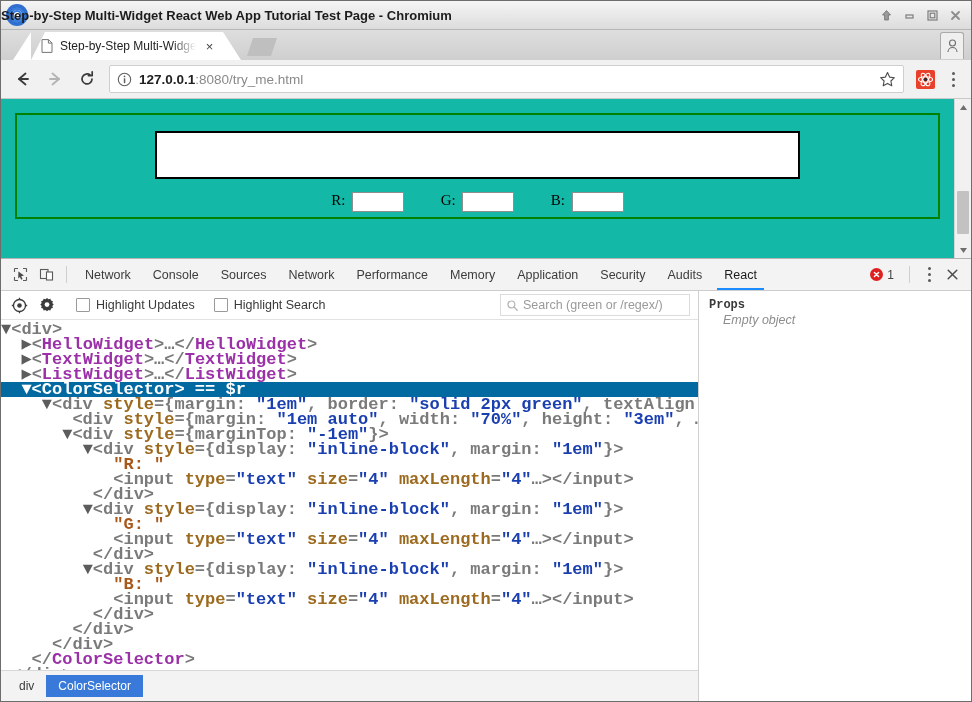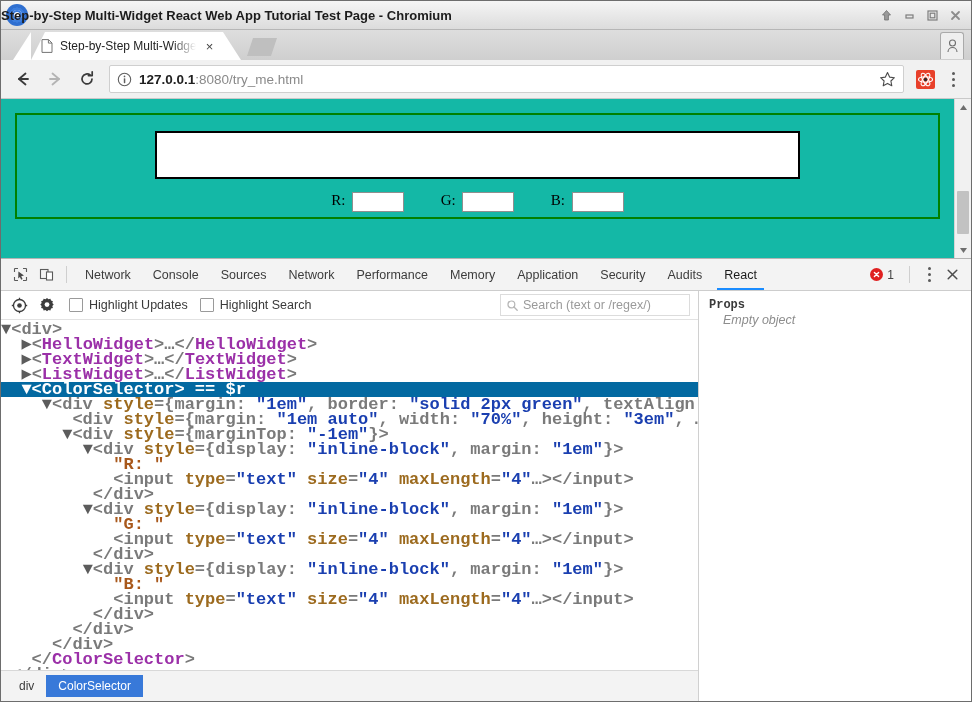--- a/index.html
+++ b/index.html
@@ -103,7 +103,7 @@
   .react-toolbar{height:28px;flex:0 0 28px;background:#fff;border-bottom:1px solid #e2e2e2;
                  display:flex;align-items:center;padding:0 8px;gap:8px;}
   .rt-icon{width:20px;height:20px;display:flex;align-items:center;justify-content:center;}
-  .rt-check{display:flex;align-items:center;gap:6px;font-size:12.5px;color:#3a3a3a;margin-left:4px;}
+  .rt-check{display:flex;align-items:center;gap:6px;font-size:12.5px;color:#3a3a3a;margin-left:11px;}
   .rt-check .box{width:12px;height:12px;border:1px solid #9a9a9a;background:#fff;border-radius:1px;}
   .rt-search{margin-left:auto;width:176px;height:20px;border:1px solid #dcdcdc;background:#fff;
              display:flex;align-items:center;padding:0 6px;gap:5px;}

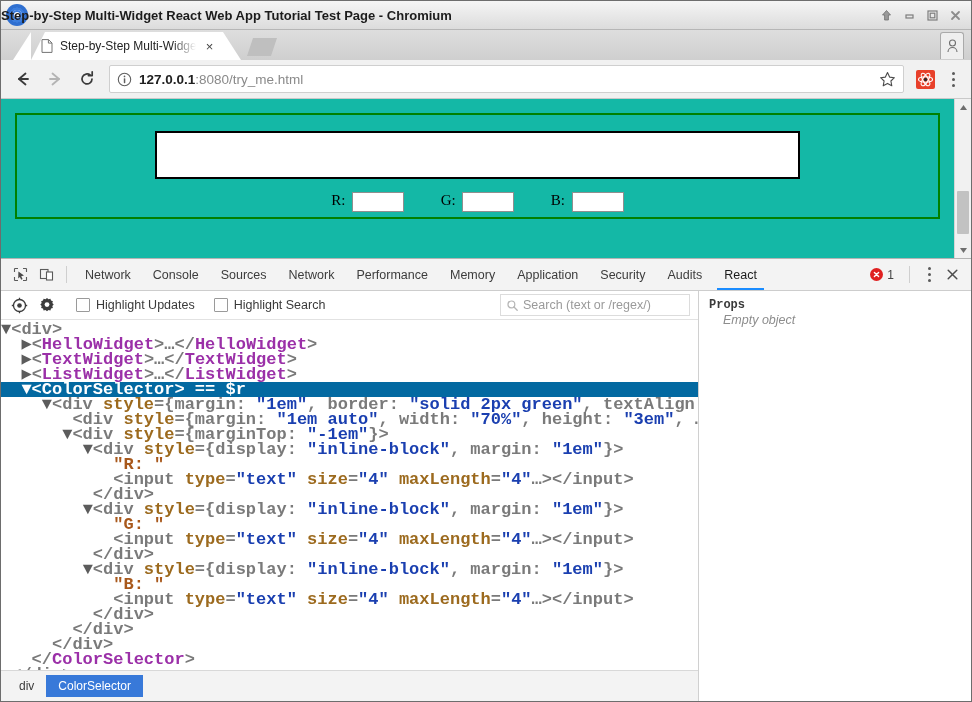--- a/index.html
+++ b/index.html
@@ -354,7 +354,7 @@
                 <circle cx="4.4" cy="4.4" r="3.4" fill="none" stroke="#b5b5b5" stroke-width="1.2"></circle>
                 <path d="M7 7 L10.2 10.2" stroke="#b5b5b5" stroke-width="1.3" stroke-linecap="round"></path>
               </svg>
-            <span>Search (text or /regex/)</span>
+            <span>Search (green or /regex/)</span>
           </div>
         </div>
 

